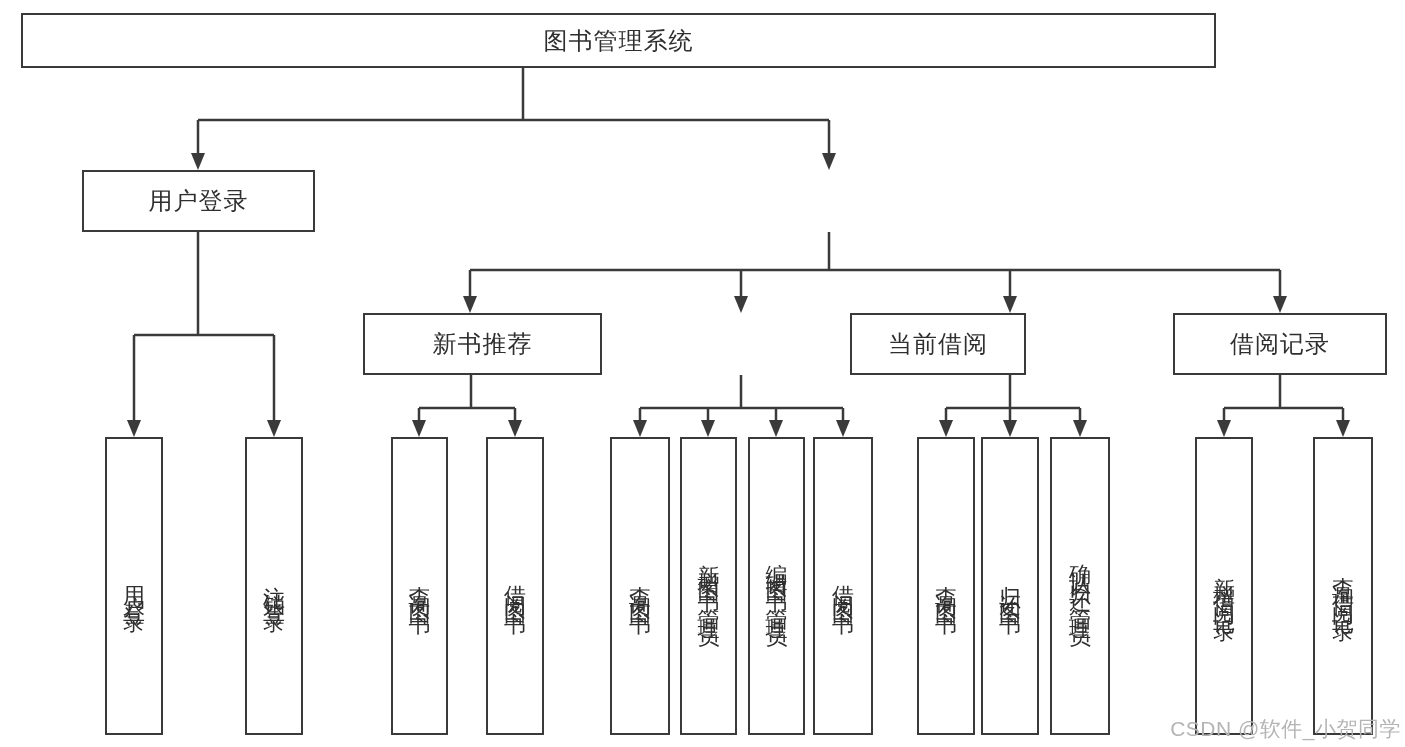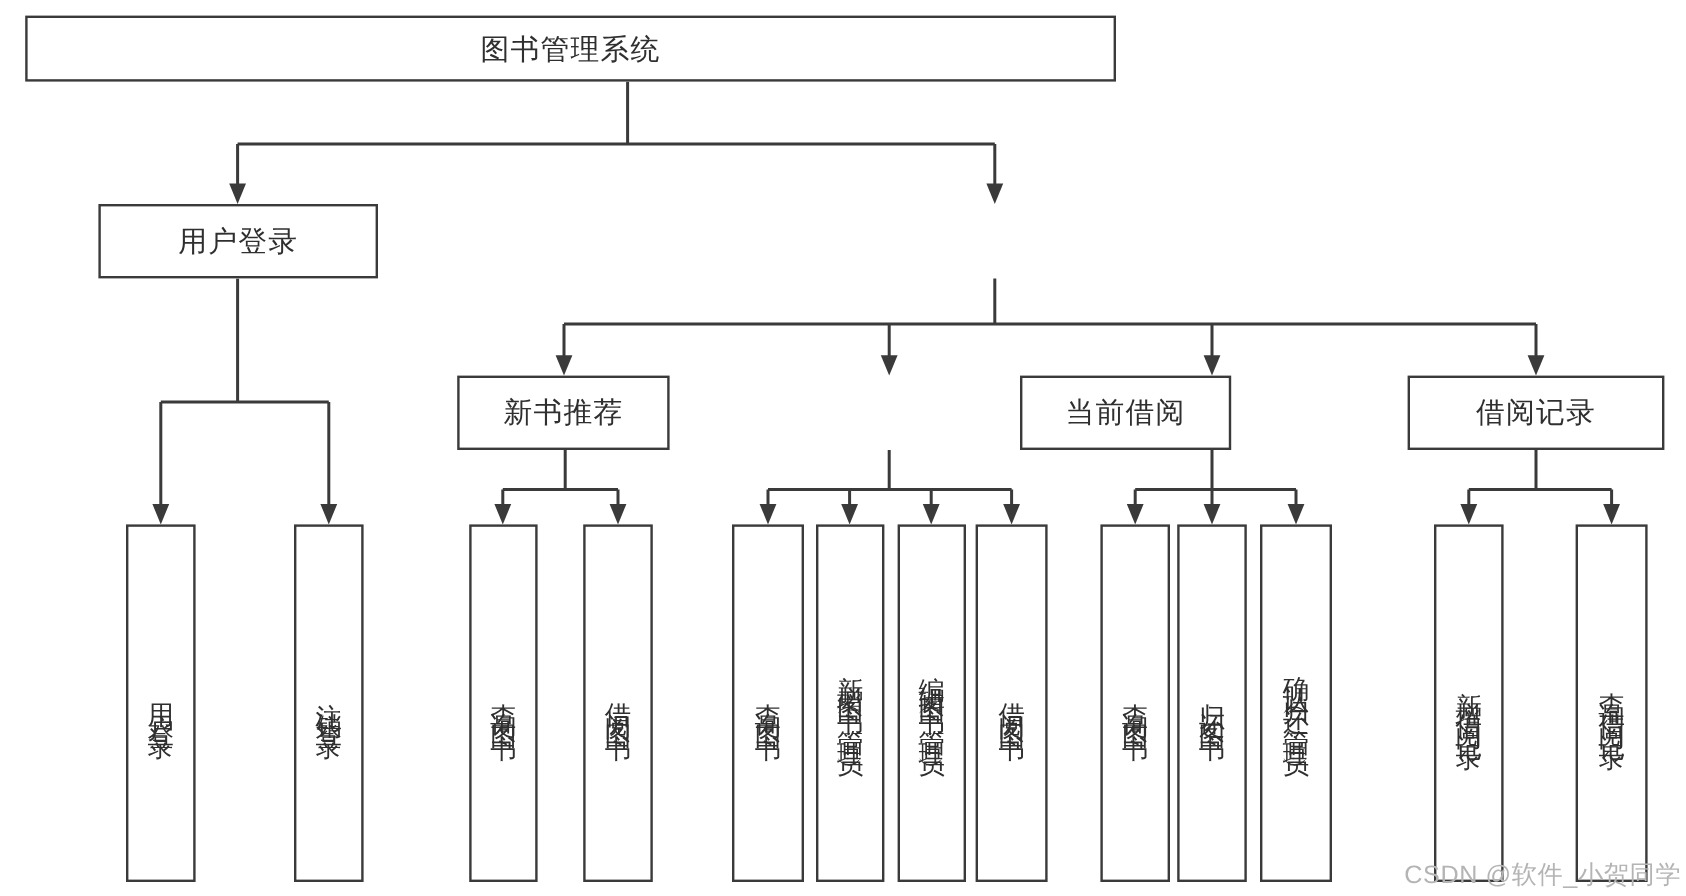--- a/index.html
+++ b/index.html
@@ -88,7 +88,7 @@
     </g>
   </svg>
 
-  <div class="node hnode" style="left:21px;top:13px;width:909px;height:55px">
+  <div class="node hnode" style="left:21px;top:13px;width:1195px;height:55px">
     <span class="node-label">图书管理系统</span>
   </div>
 

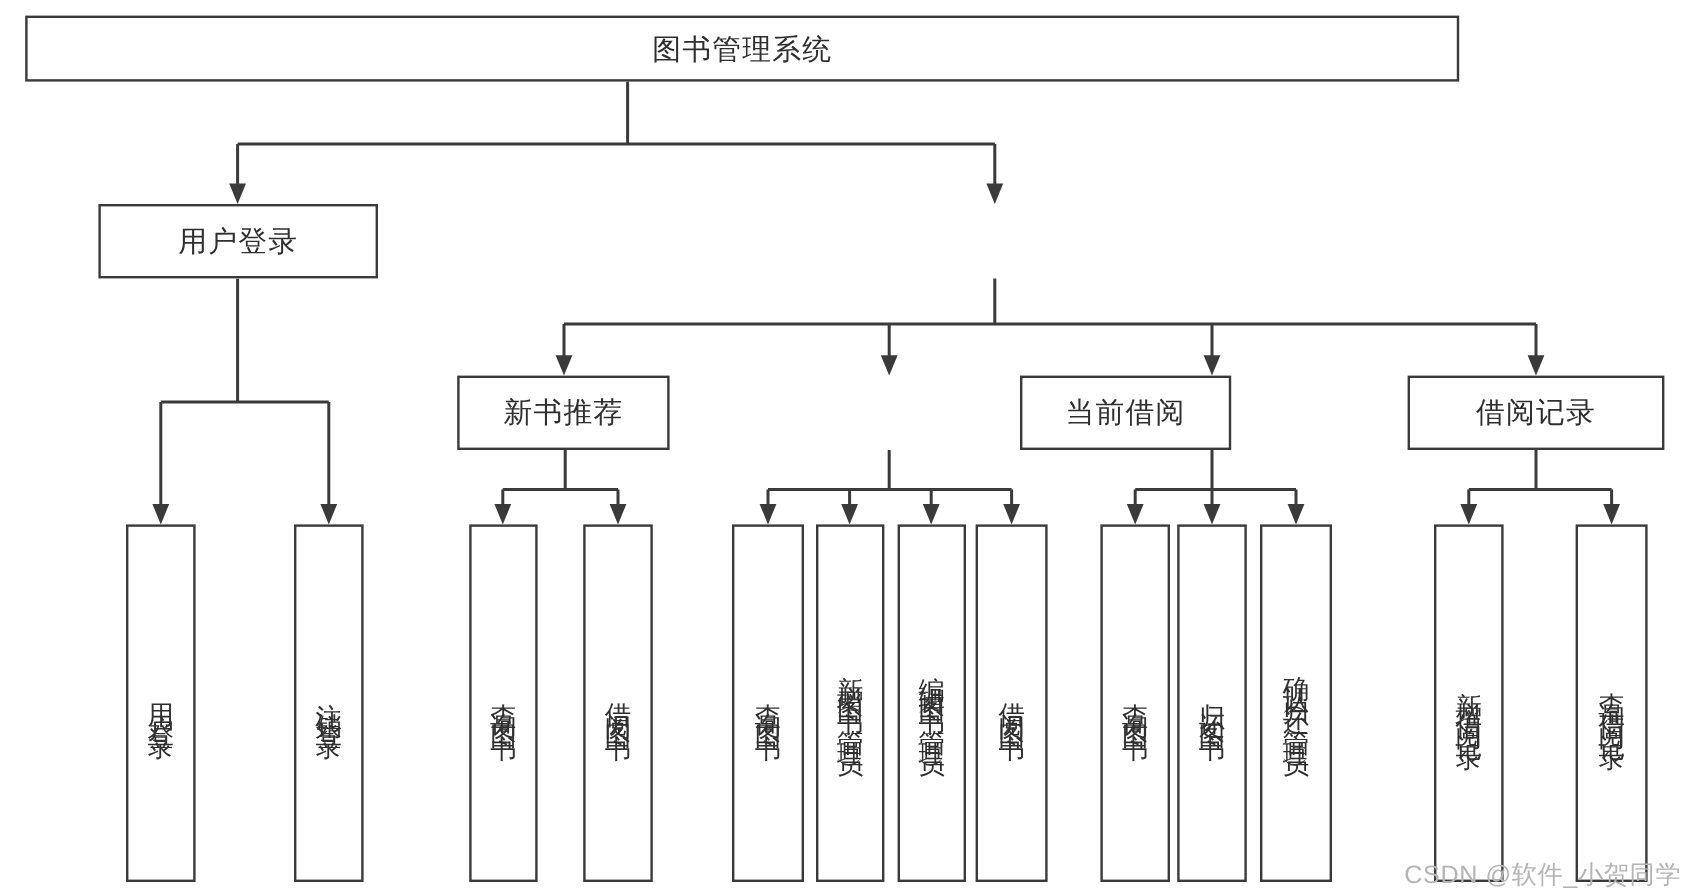--- a/index.html
+++ b/index.html
@@ -96,7 +96,7 @@
     <span class="node-label">用户登录</span>
   </div>
 
-  <div class="node hnode" style="left:381px;top:313px;width:177px;height:62px">
+  <div class="node hnode" style="left:363px;top:313px;width:239px;height:62px">
     <span class="node-label">新书推荐</span>
   </div>
   <div class="node hnode" style="left:850px;top:313px;width:176px;height:62px">

